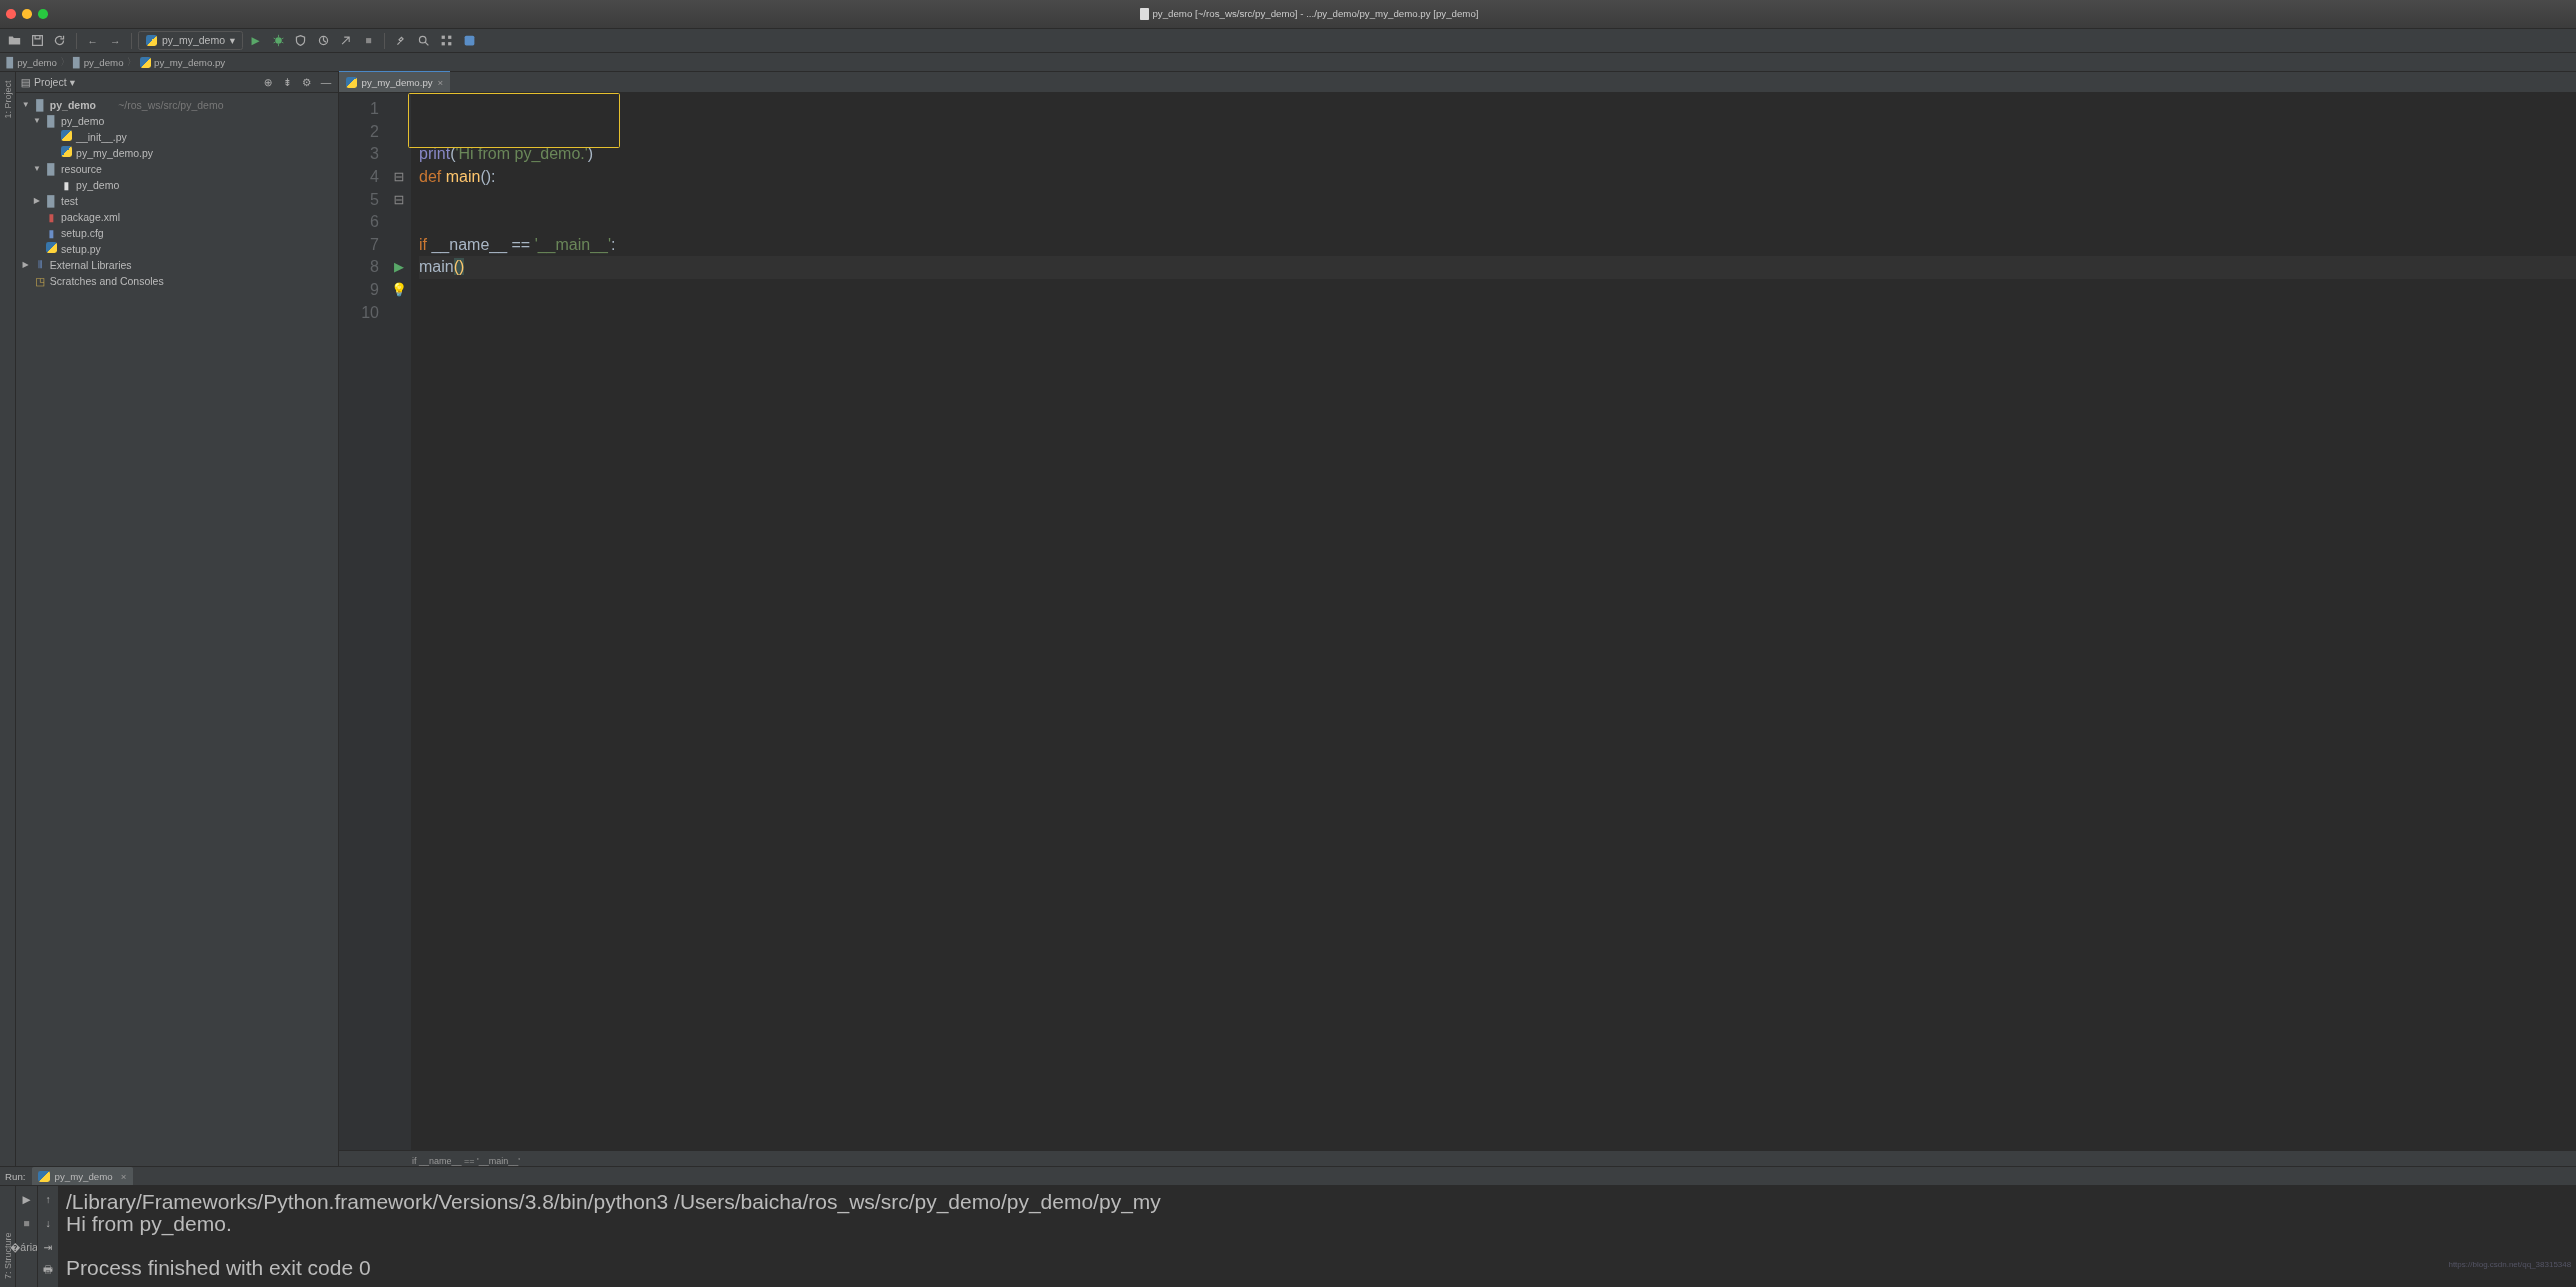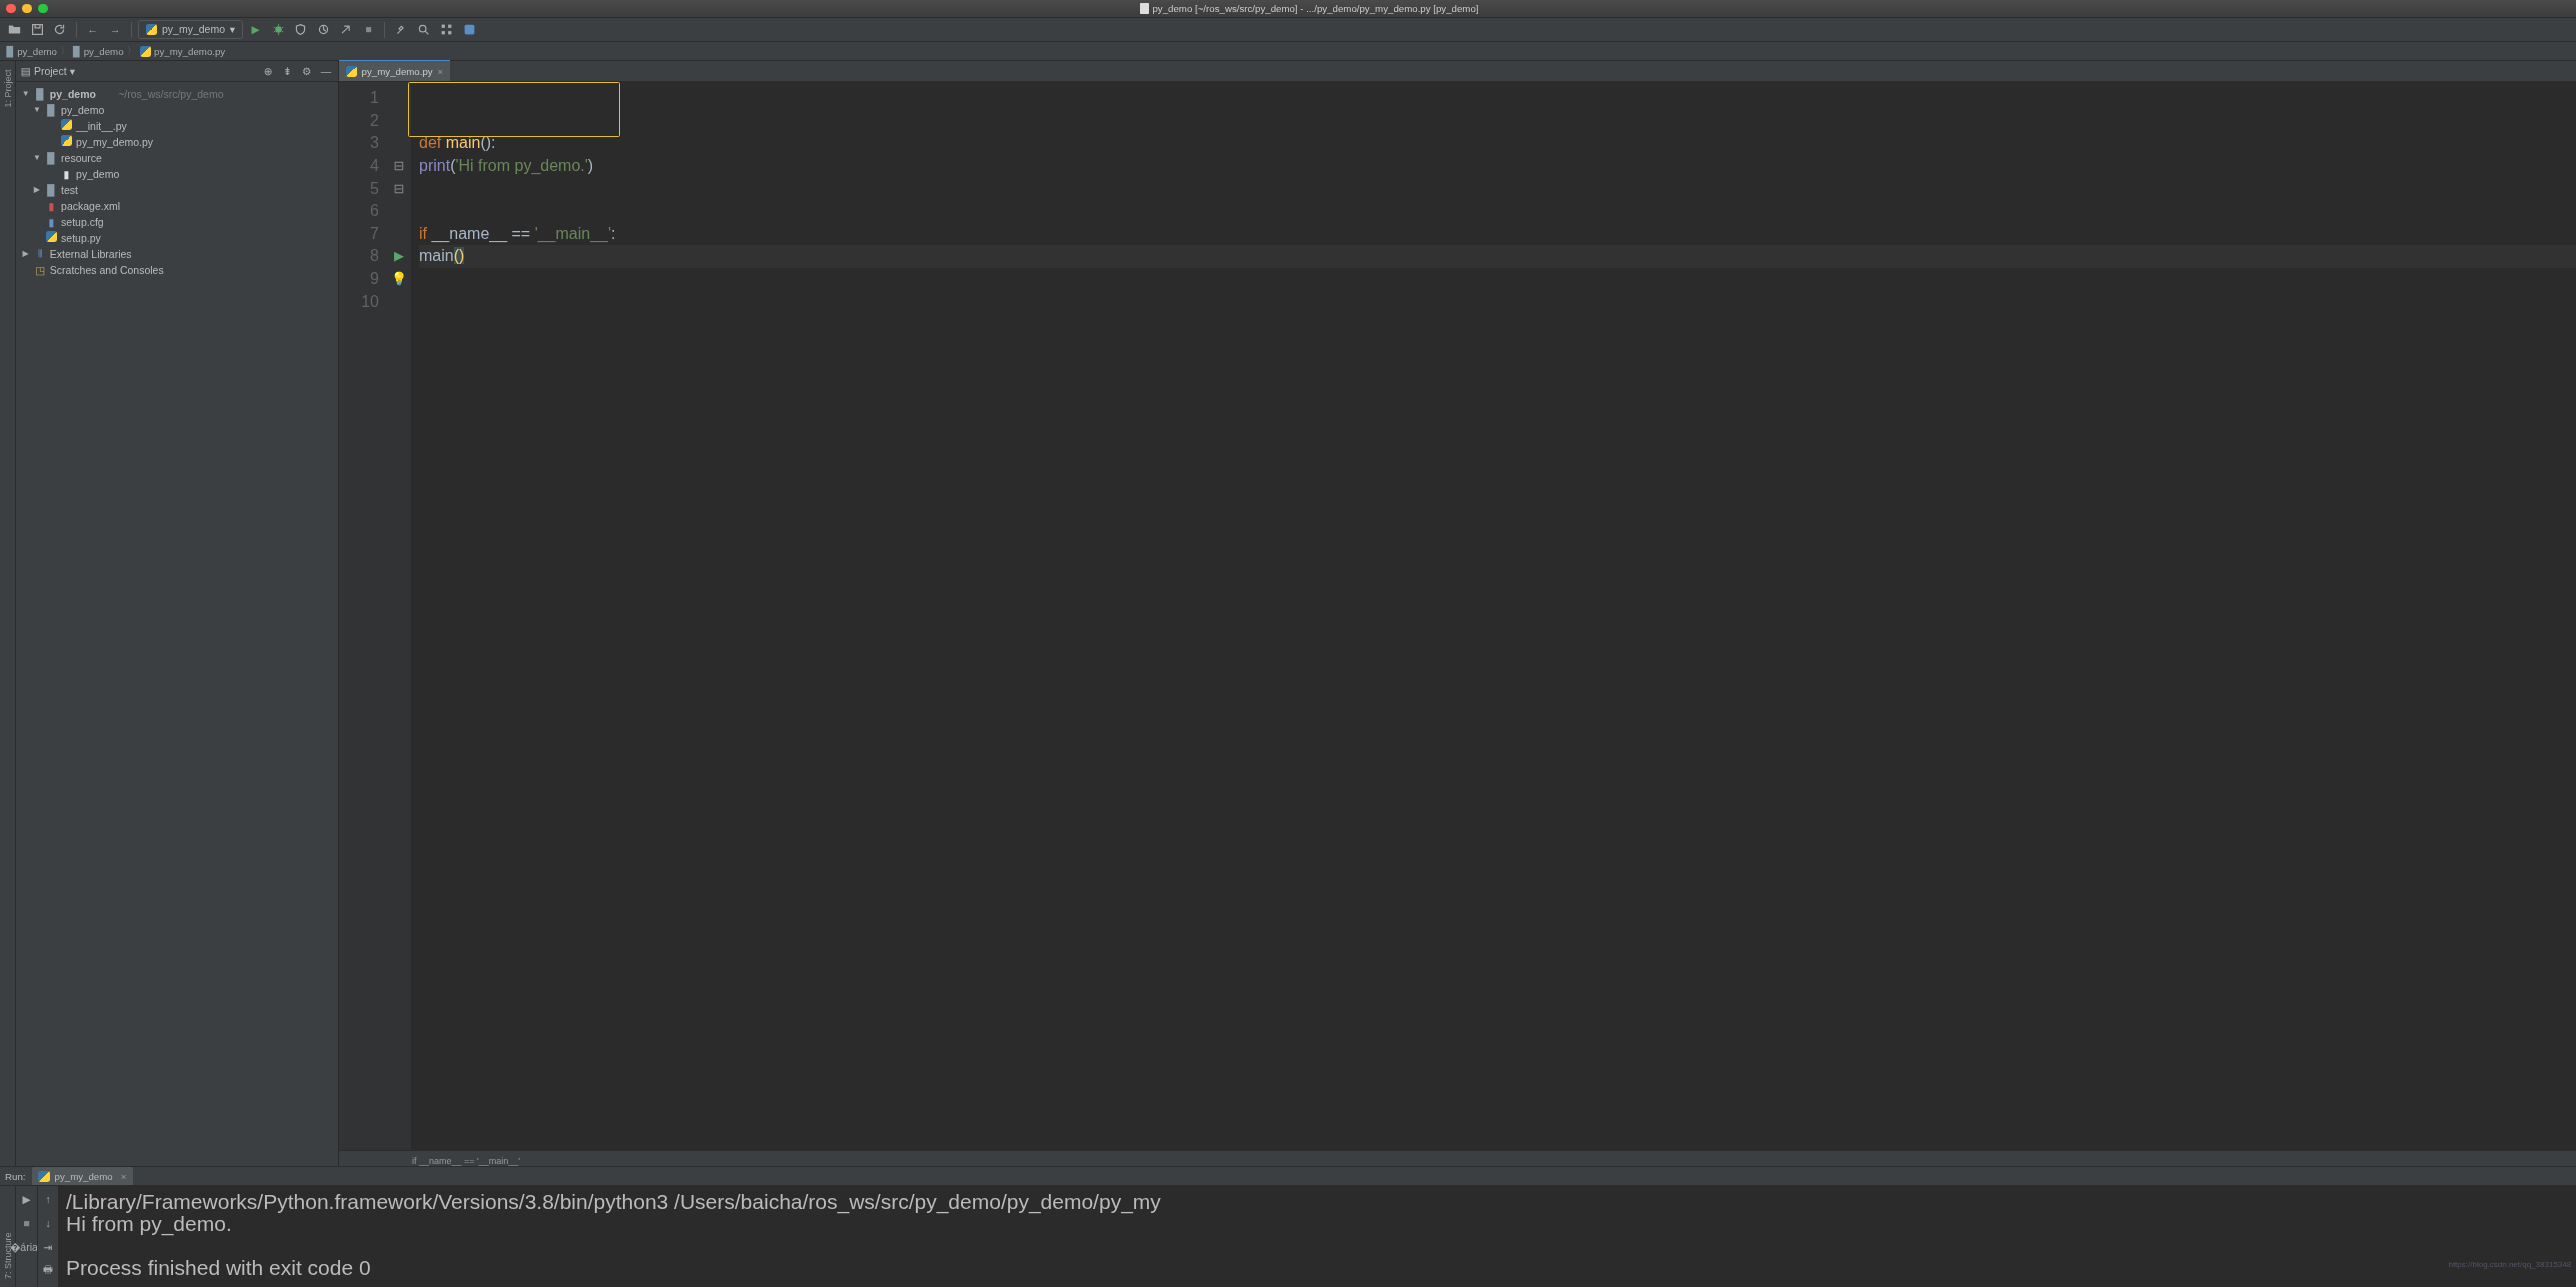--- a/index.html
+++ b/index.html
@@ -7,7 +7,7 @@
 .window { display: flex; flex-direction: column; height: 100vh; }
 
 
-.titlebar { height: 18px; background: linear-gradient(#4a4a4a,#3c3c3c); display: flex; align-items: center; padding: 0 6px; border-bottom: 0.8px solid #2b2b2b; }
+.titlebar { height: 29px; background: linear-gradient(#4a4a4a,#3c3c3c); display: flex; align-items: center; padding: 0 6px; border-bottom: 0.8px solid #2b2b2b; }
 .traffic { display: flex; gap: 6.5px; }
 .dot { width: 9.7px; height: 9.7px; border-radius: 50%; }
 .red { background:#ff5f57; } .yellow { background:#febc2e; } .green { background:#28c840; }

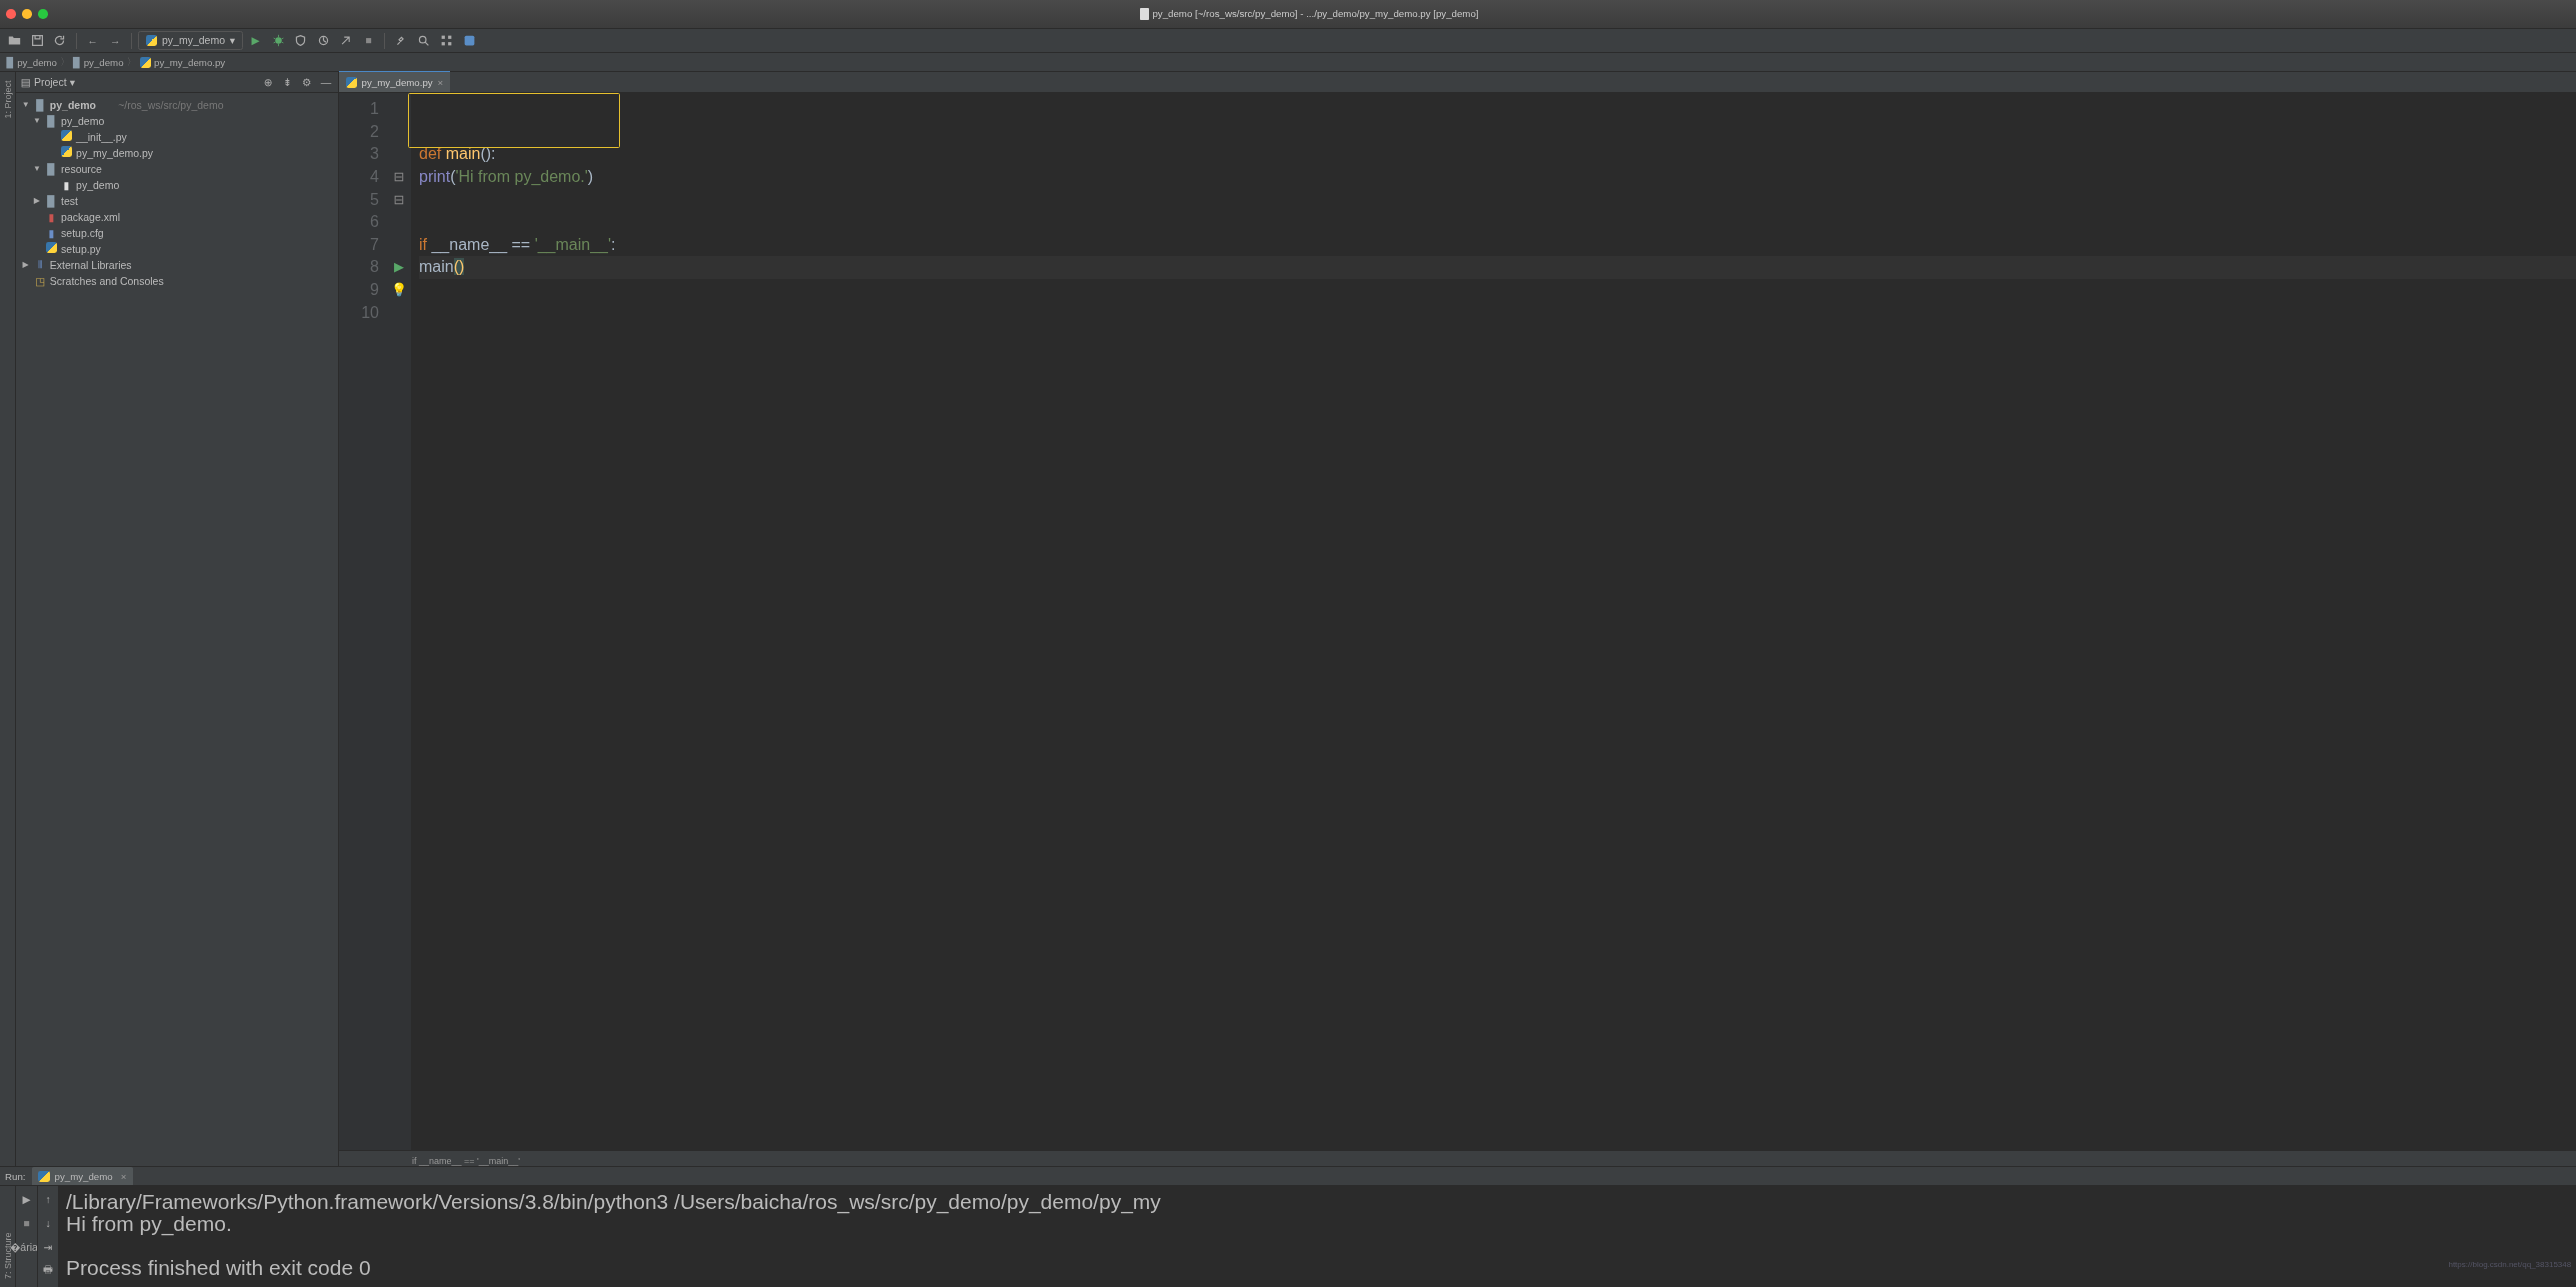--- a/index.html
+++ b/index.html
@@ -303,8 +303,8 @@
           <div class="selbox" style="left:-3.2px; top:0px; width:212px; height:55px;"></div>
           <div>&nbsp;</div>
           <div>&nbsp;</div>
+          <div><span class="builtin">    print</span><span>(</span><span class="str">'Hi from py_demo.'</span><span>)</span></div>
           <div><span class="kw">def </span><span class="fn">main</span><span>():</span></div>
-          <div><span class="builtin">    print</span><span>(</span><span class="str">'Hi from py_demo.'</span><span>)</span></div>
           <div>&nbsp;</div>
           <div>&nbsp;</div>
           <div><span class="kw">if </span><span>__name__ </span><span>== </span><span class="str">'__main__'</span><span>:</span></div>

